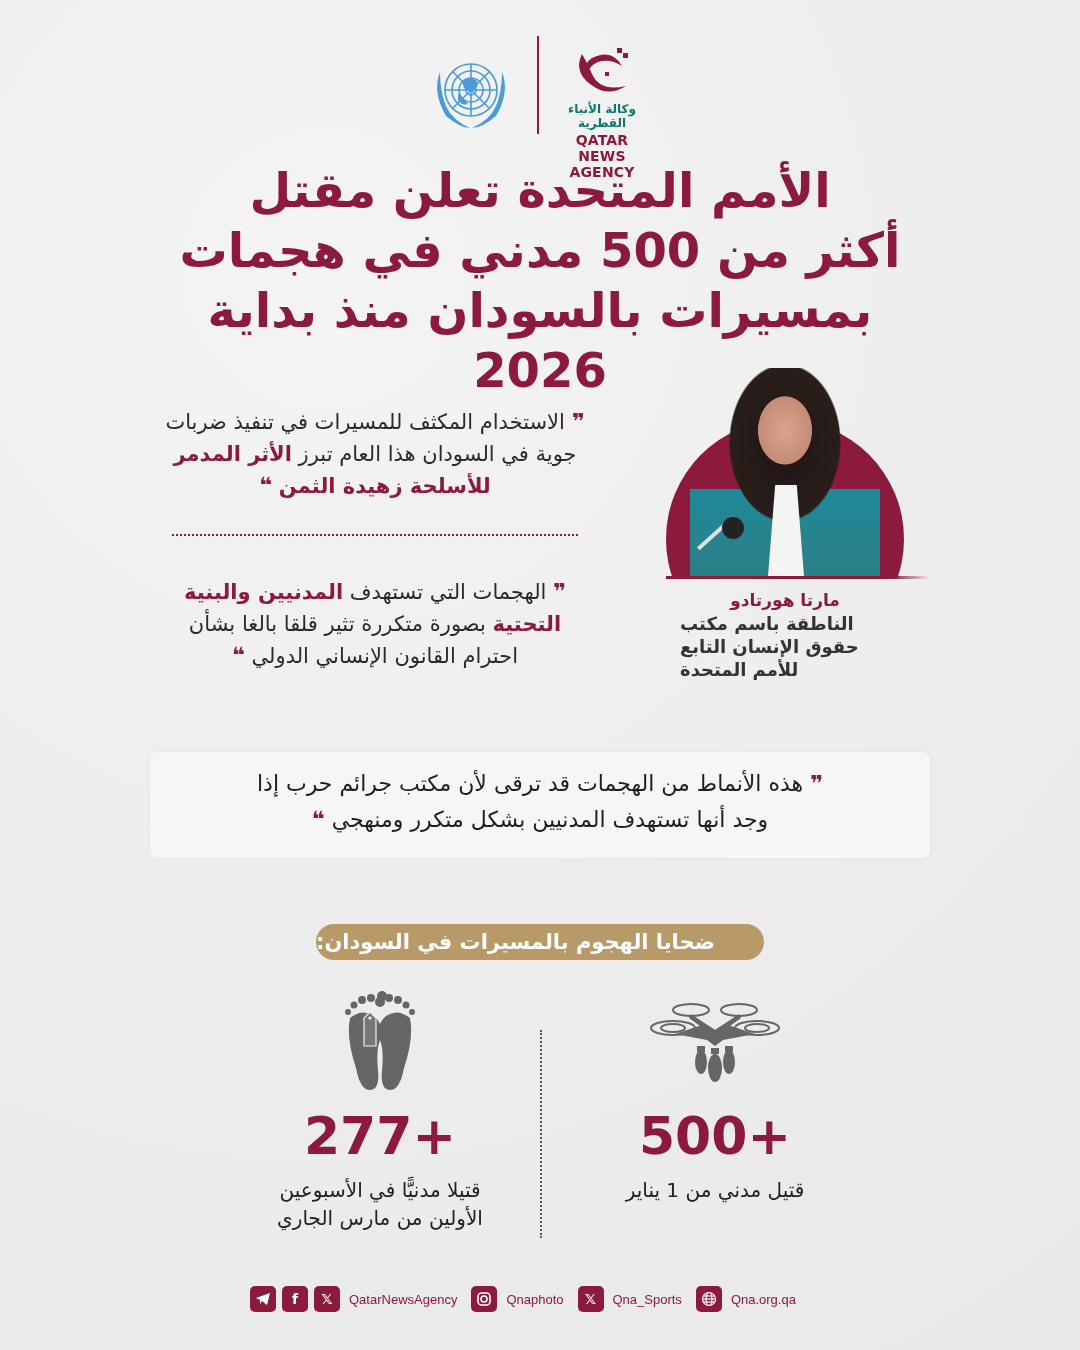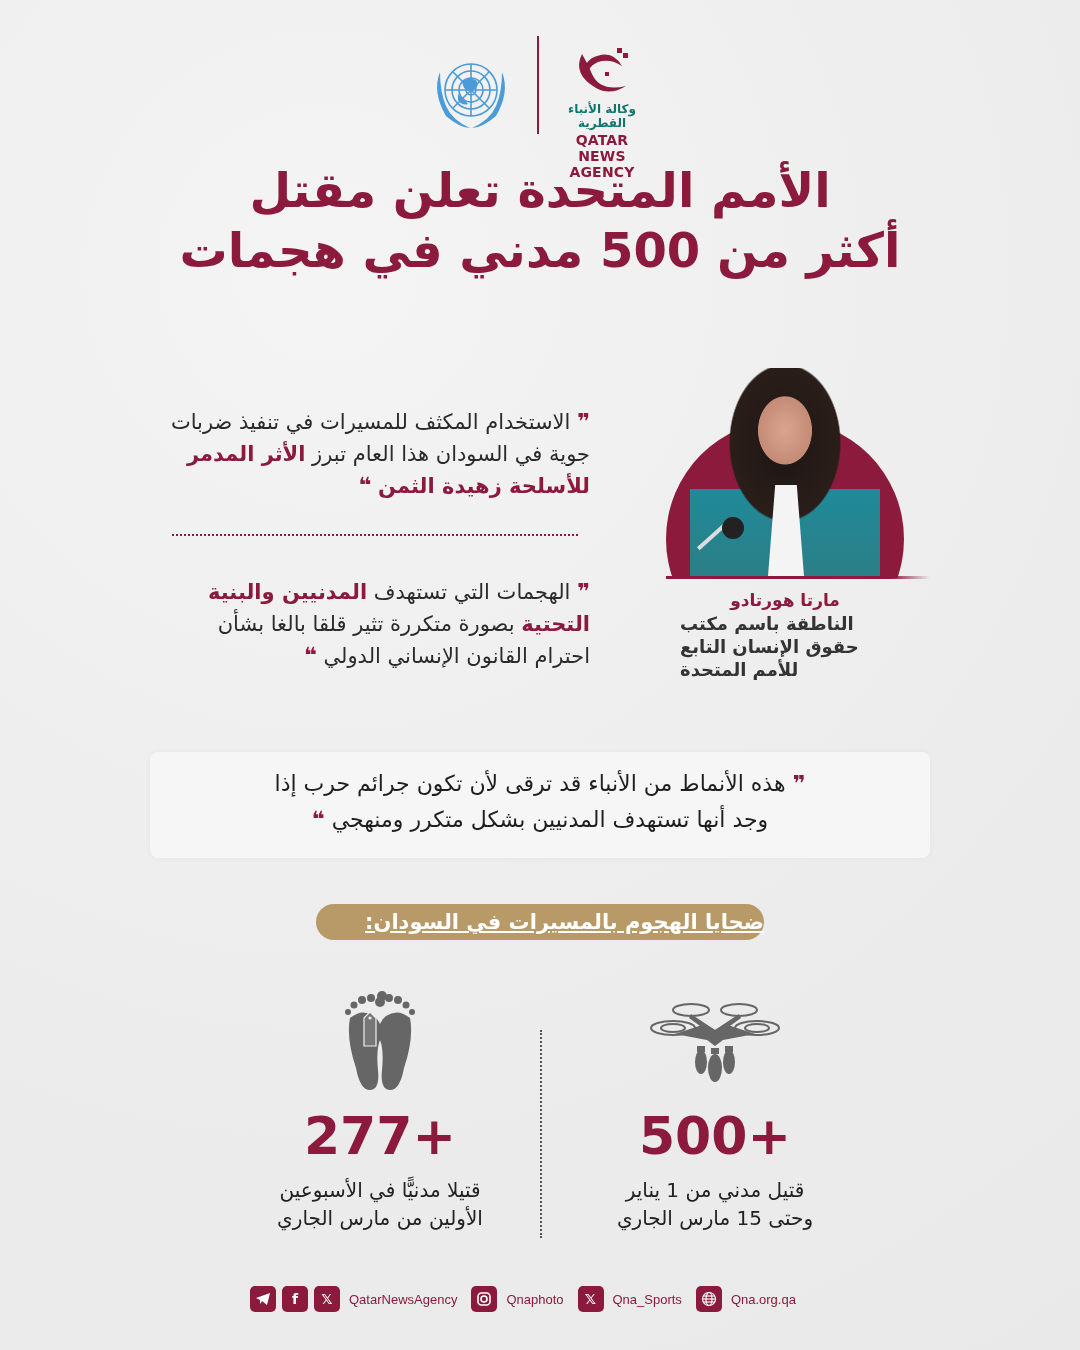--- a/index.html
+++ b/index.html
@@ -122,6 +122,7 @@
 <div class="abs title">
   <div>الأمم المتحدة تعلن مقتل</div>
   <div>أكثر من 500 مدني في هجمات</div>
+  <div>بمسيرات بالسودان منذ بداية 2026</div>
 </div>
 
 <div class="abs quote quote1">

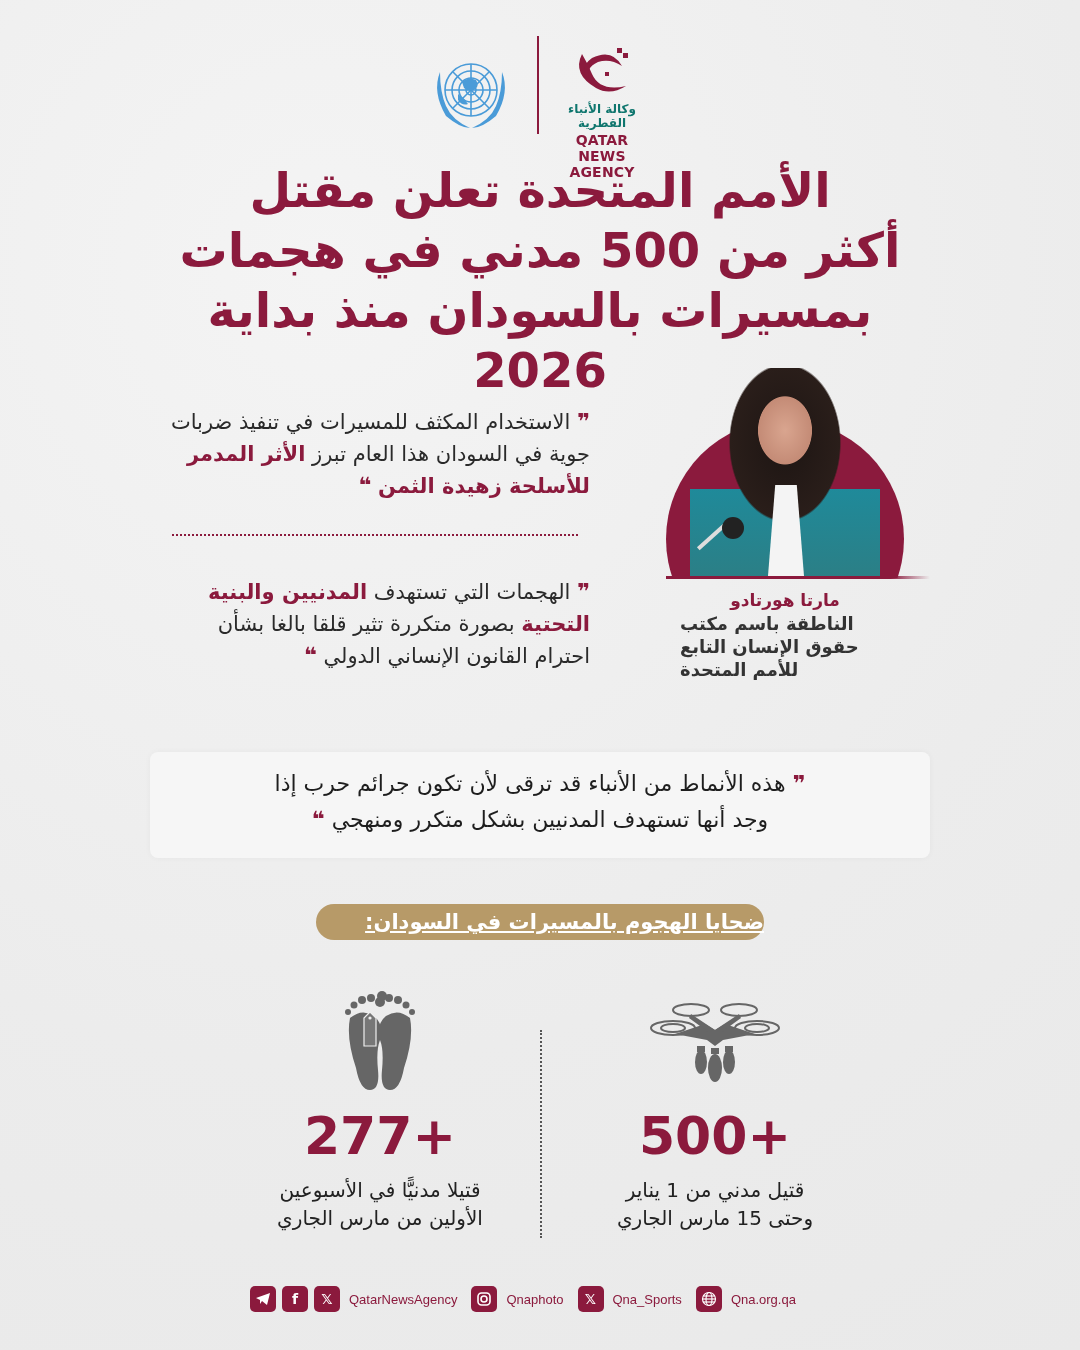--- a/index.html
+++ b/index.html
@@ -29,7 +29,7 @@
 
   
   .quote {
-    direction: rtl; font-size: 21px; line-height: 32px; color: #2a2a2a;
+    direction: rtl; text-align: center; font-size: 21px; line-height: 32px; color: #2a2a2a;
   }
   .quote .hl { color: #8b1a3d; font-weight: bold; }
   .qmark { color: #8b1a3d; font-weight: bold; font-size: 22px; }

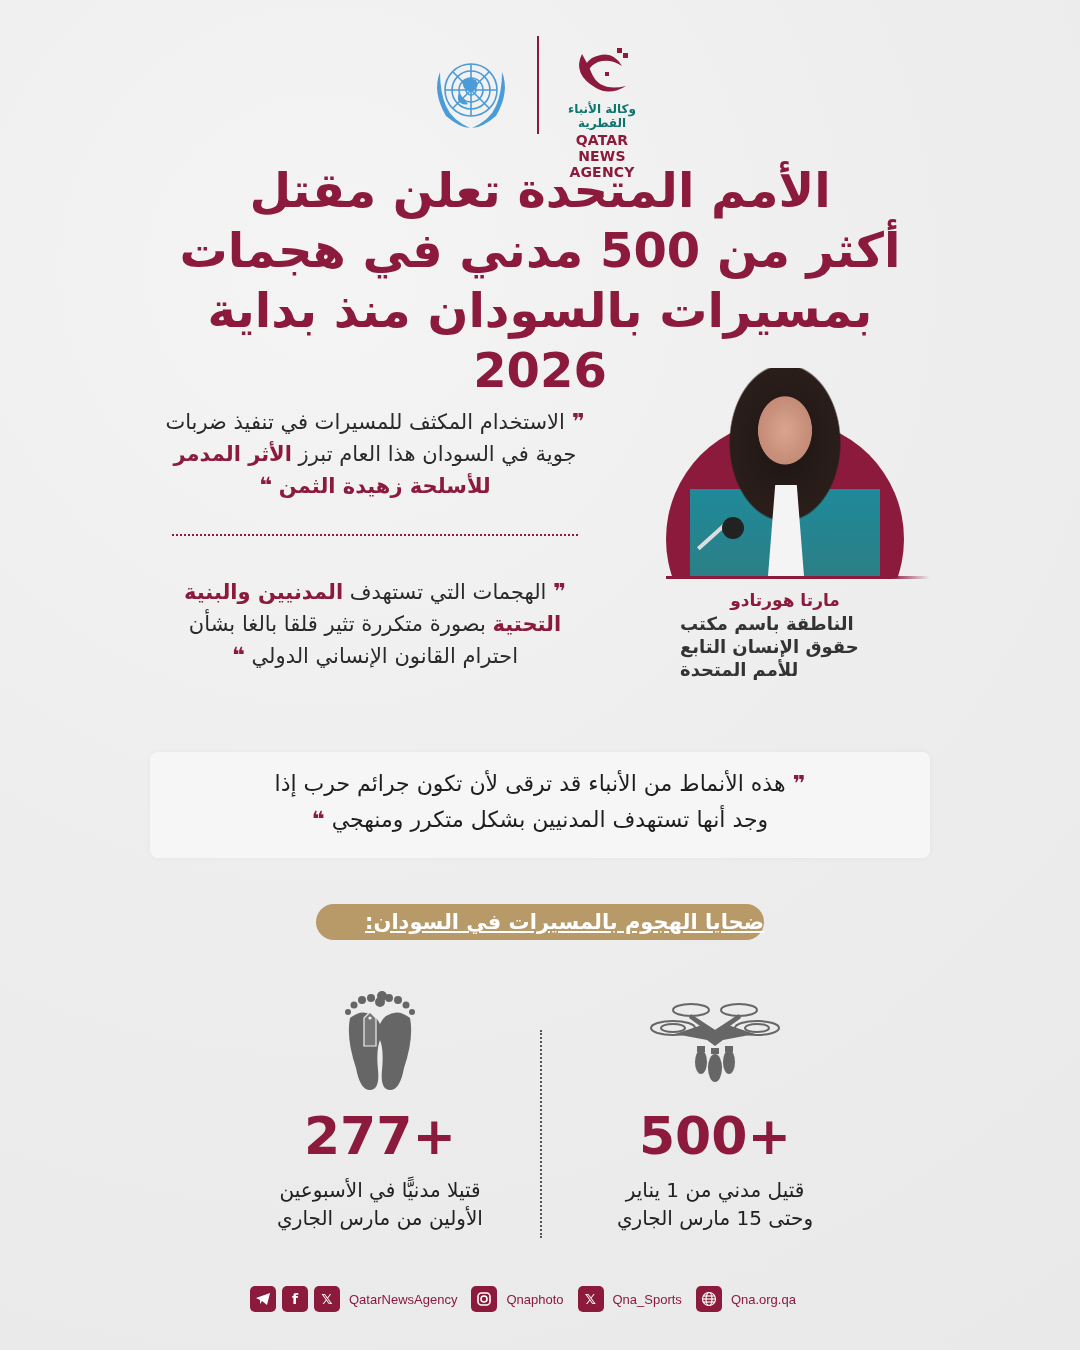--- a/index.html
+++ b/index.html
@@ -155,7 +155,7 @@
 <div class="abs hl-box">
   <div>
     <span class="qmark">❞</span>
-    <span>هذه الأنماط من الأنباء قد ترقى لأن تكون جرائم حرب إذا</span>
+    <span>هذه الأنماط من الهجمات قد ترقى لأن مكتب جرائم حرب إذا</span>
   </div>
   <div>
     <span>وجد أنها تستهدف المدنيين بشكل متكرر ومنهجي</span>

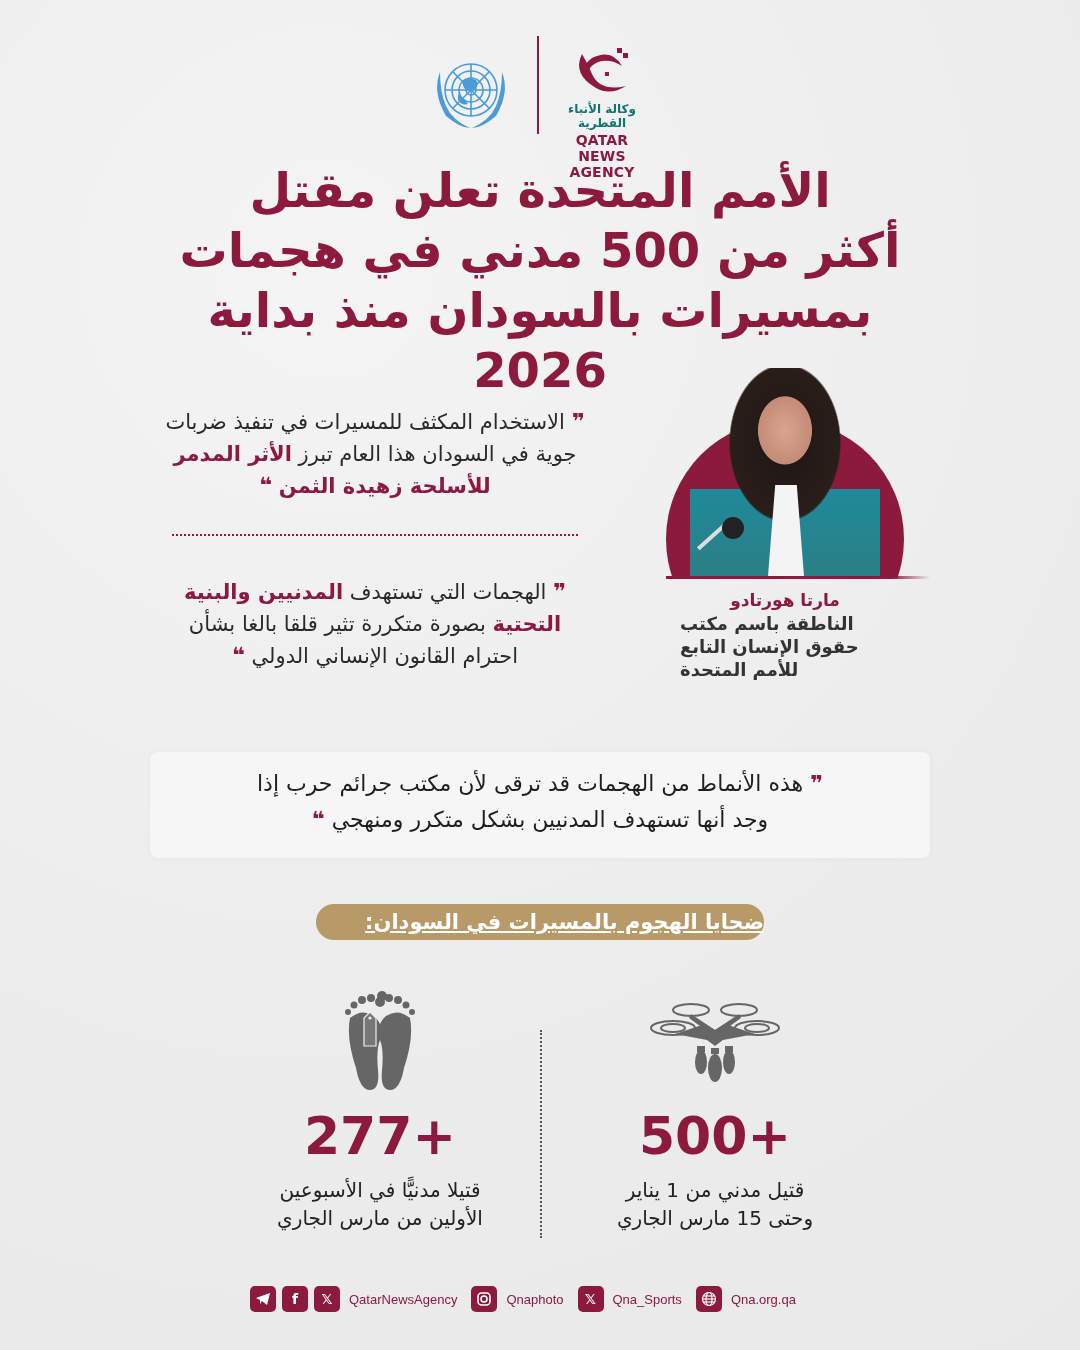--- a/index.html
+++ b/index.html
@@ -66,8 +66,8 @@
 
   
   .pill {
-    left: 316px; top: 904px; width: 448px; height: 36px; border-radius: 18px; background: #b79a68;
-    color: #fff; font-weight: bold; font-size: 21px; direction: rtl; text-align: right; line-height: 36px; text-decoration: underline;
+    left: 316px; top: 924px; width: 448px; height: 36px; border-radius: 18px; background: #b79a68;
+    color: #fff; font-weight: bold; font-size: 21px; direction: rtl; text-align: left; line-height: 36px;
   }
 
   

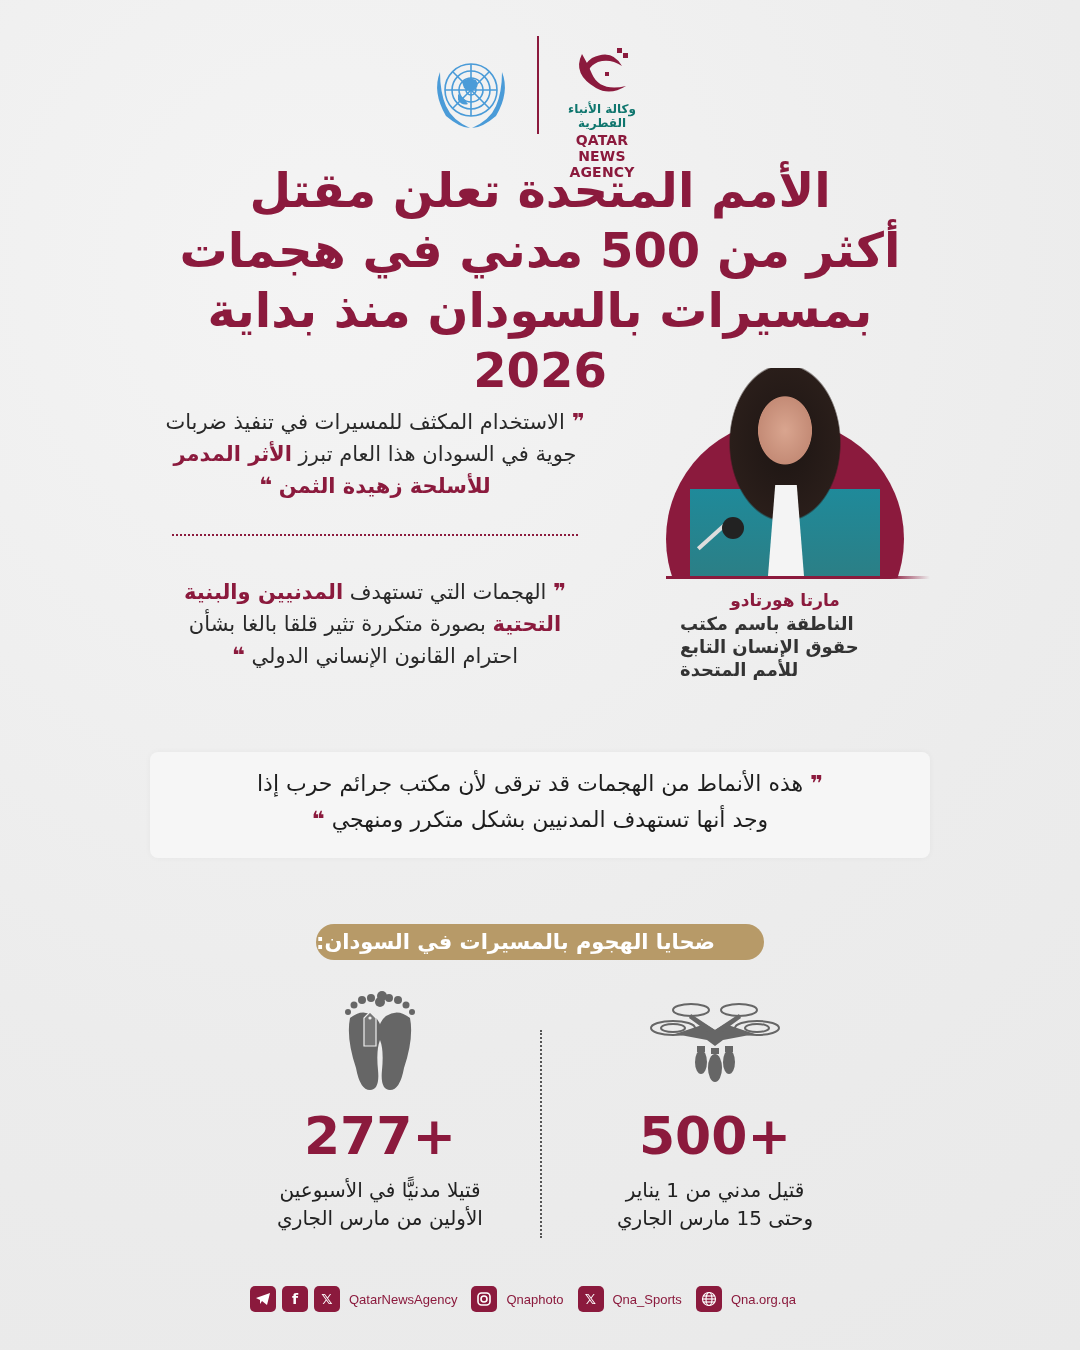--- a/index.html
+++ b/index.html
@@ -189,7 +189,6 @@
   <div class="stat-value">500+</div>
   <div class="stat-desc">
     <div>قتيل مدني من 1 يناير</div>
-    <div>وحتى 15 مارس الجاري</div>
   </div>
 </div>
 

